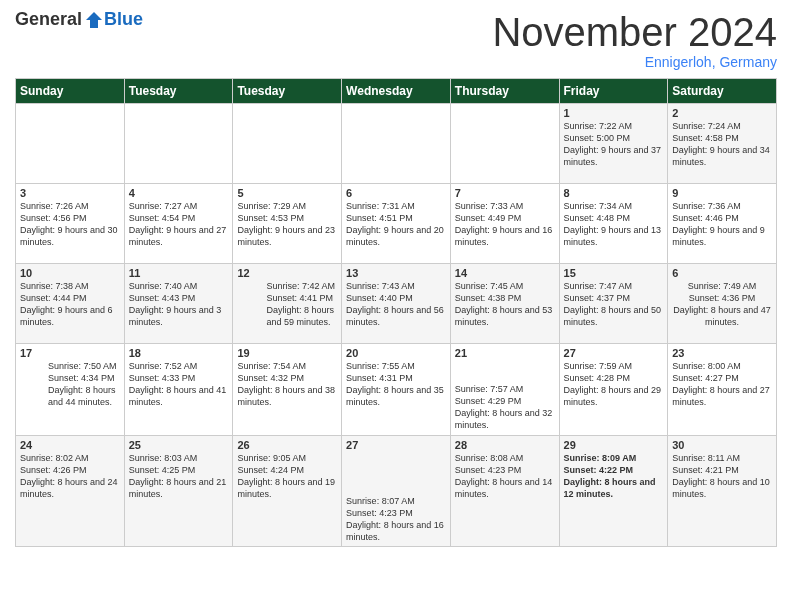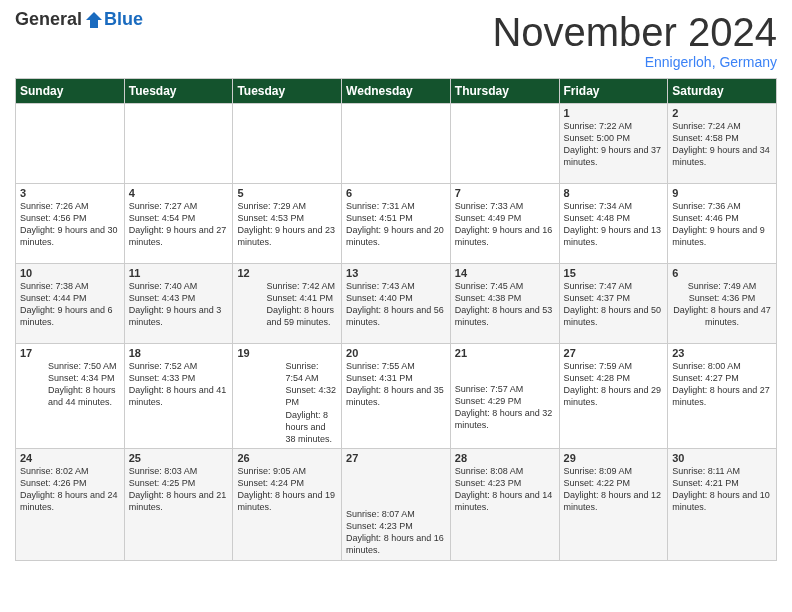--- a/index.html
+++ b/index.html
@@ -259,7 +259,7 @@
           </td>
           <td>
             <span class="day-num">19</span>
-            <div class="day-info" style="white-space: pre-line; margin-left: 48px;">Sunrise: 7:54 AM
+            <div class="day-info" style="white-space: pre-line;">Sunrise: 7:54 AM
 Sunset: 4:32 PM
 Daylight: 8 hours and 38 minutes.</div>
           </td>

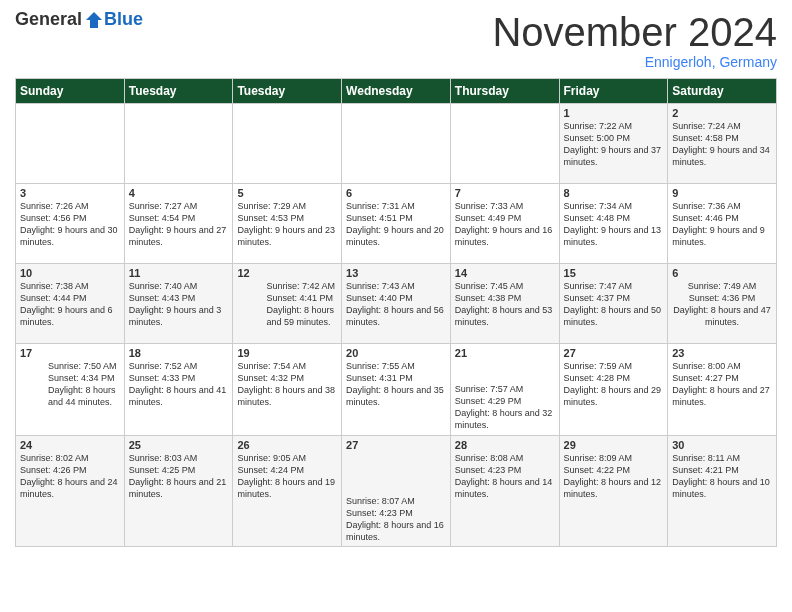--- a/index.html
+++ b/index.html
@@ -321,7 +321,7 @@
           </td>
           <td>
             <span class="day-num">29</span>
-            <div class="day-info" style="white-space: pre-line;">Sunrise: 8:09 AM
+            <div class="day-info" style="white-space: pre-line; font-weight: bold;">Sunrise: 8:09 AM
 Sunset: 4:22 PM
 Daylight: 8 hours and 12 minutes.</div>
           </td>

